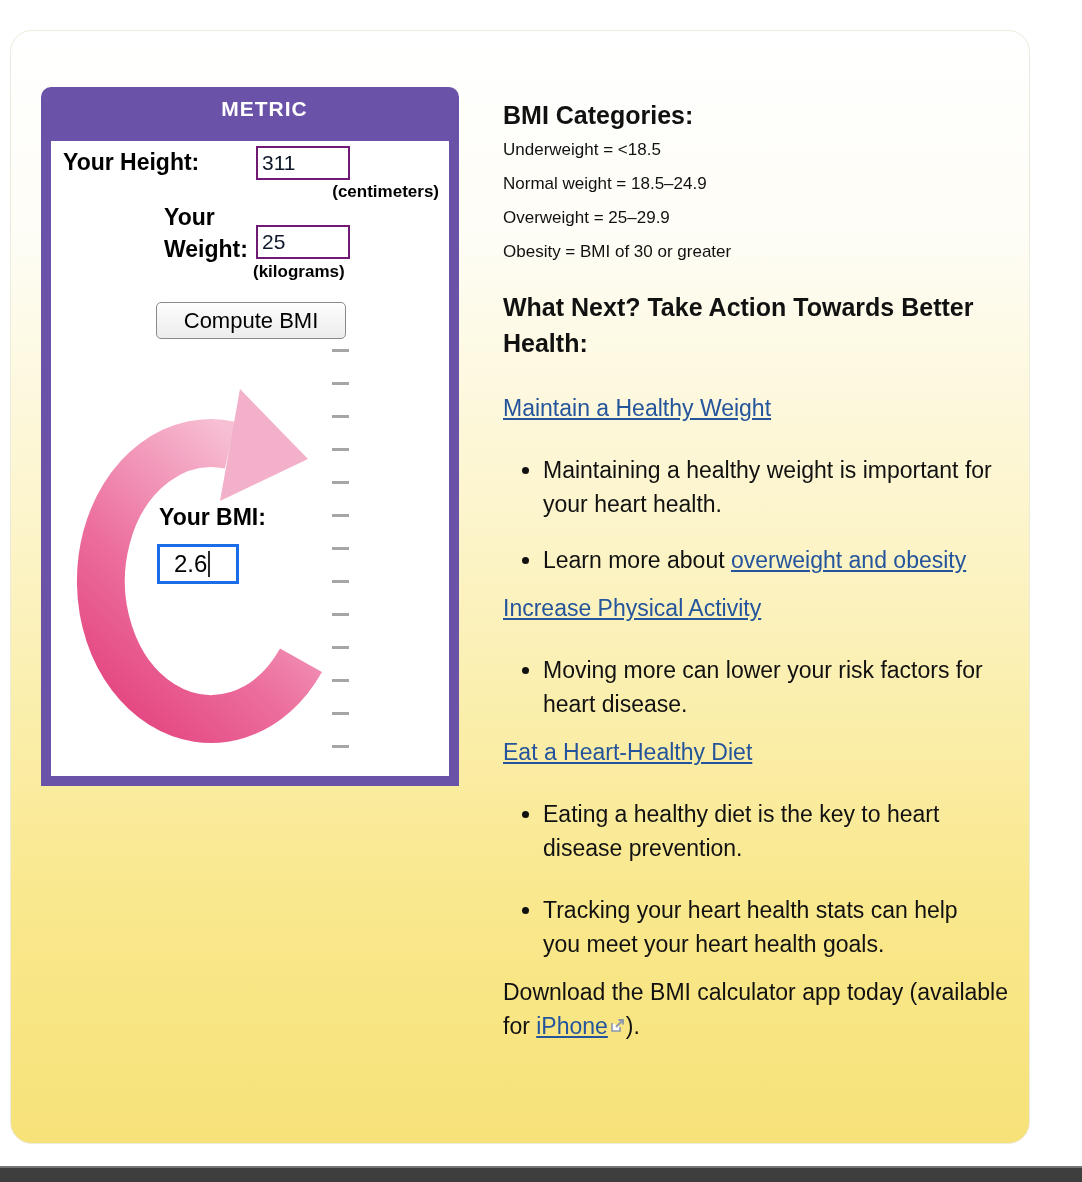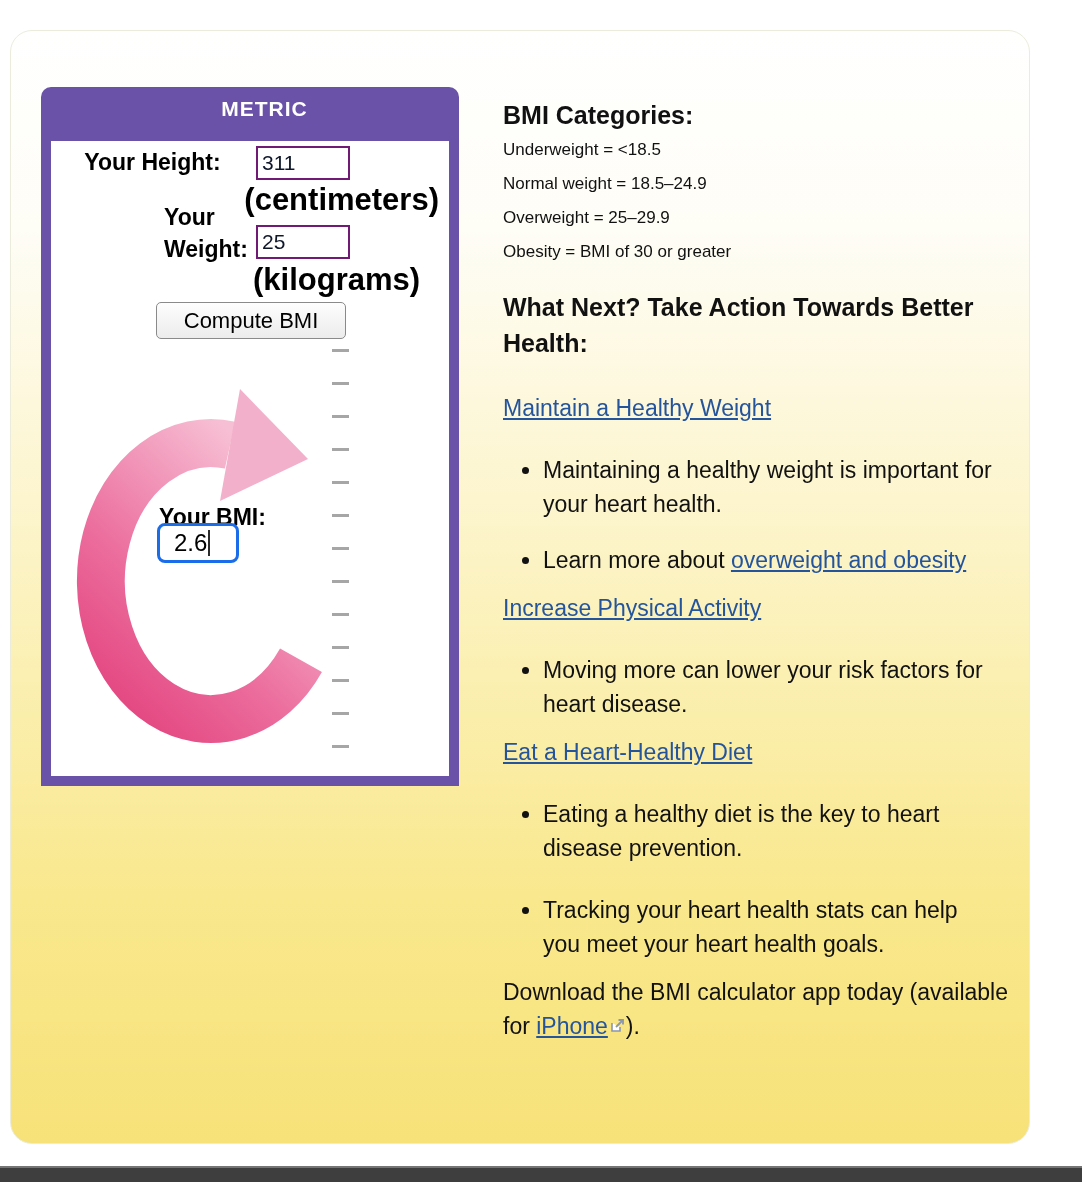--- a/index.html
+++ b/index.html
@@ -36,7 +36,7 @@
     border:10px solid #6a52a8;
   }
   .lbl{position:absolute;font-weight:bold;font-size:23px;color:#000;}
-  .height-lbl{left:0;top:8px;width:203px;text-align:center;}
+  .height-lbl{left:0;top:8px;width:203px;text-align:left;padding-left:12px;}
   .weight-lbl{left:113px;top:60px;width:92px;text-align:left;line-height:32px;}
   .inp{
     position:absolute;width:82px;height:28px;border:2px solid #701a75;

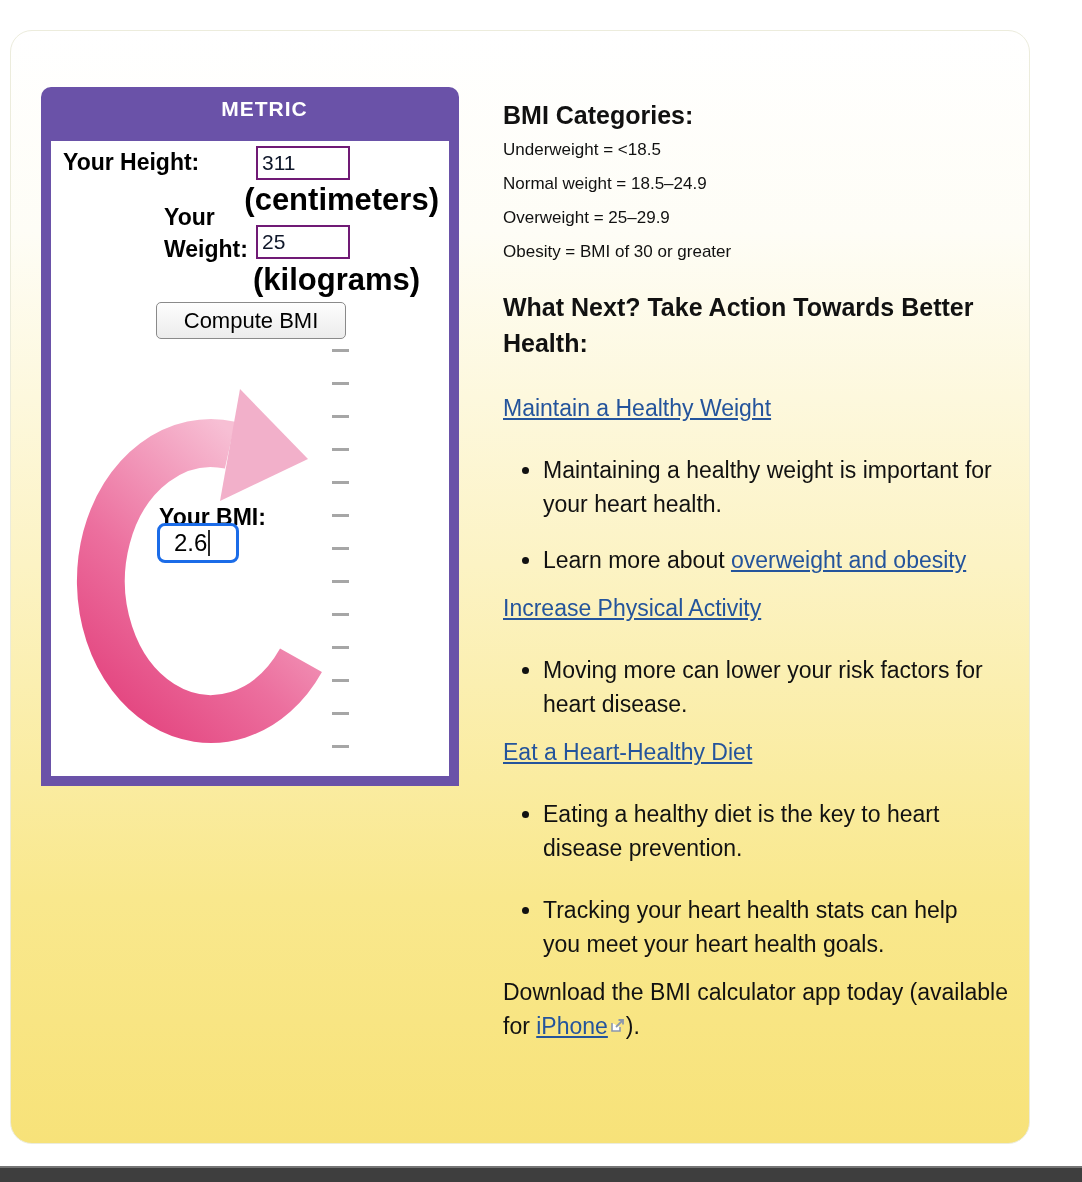--- a/index.html
+++ b/index.html
@@ -44,7 +44,7 @@
   }
   .height-inp{left:205px;top:5px;}
   .weight-inp{left:205px;top:84px;}
-  .unit{position:absolute;font-weight:bold;font-size:31px;color:#000;}
+  .unit{position:absolute;font-weight:bold;font-size:17px;color:#000;}
   .unit-cm{left:0;top:41px;width:388px;text-align:right;}
   .unit-kg{left:202px;top:121px;}
   .compute-btn{

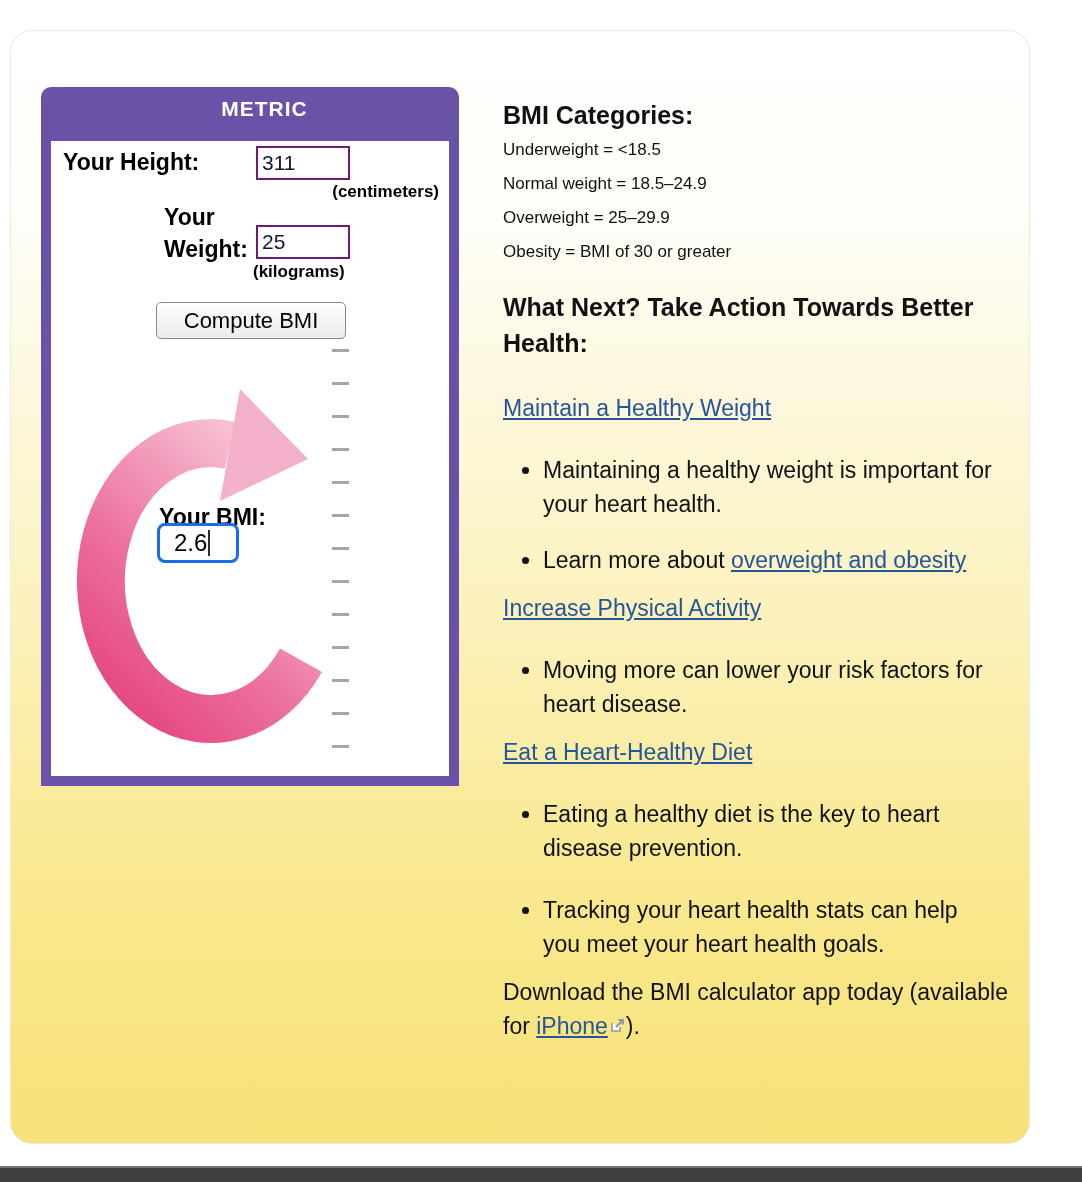--- a/index.html
+++ b/index.html
@@ -61,8 +61,8 @@
   .tick{width:17px;height:3px;background:#a6a6a6;}
   .bmi-lbl{position:absolute;left:108px;top:363px;font-weight:bold;font-size:23px;color:#000;}
   .bmi-inp{
-    position:absolute;left:106px;top:382px;width:62px;height:30px;
-    border:3px solid #1b6ce8;border-radius:8px;background:#fff;
+    position:absolute;left:106px;top:403px;width:62px;height:30px;
+    border:3px solid #1b6ce8;border-radius:0;background:#fff;
     display:flex;align-items:center;padding:2px 0 2px 14px;
     font-size:24px;color:#000;
   }

